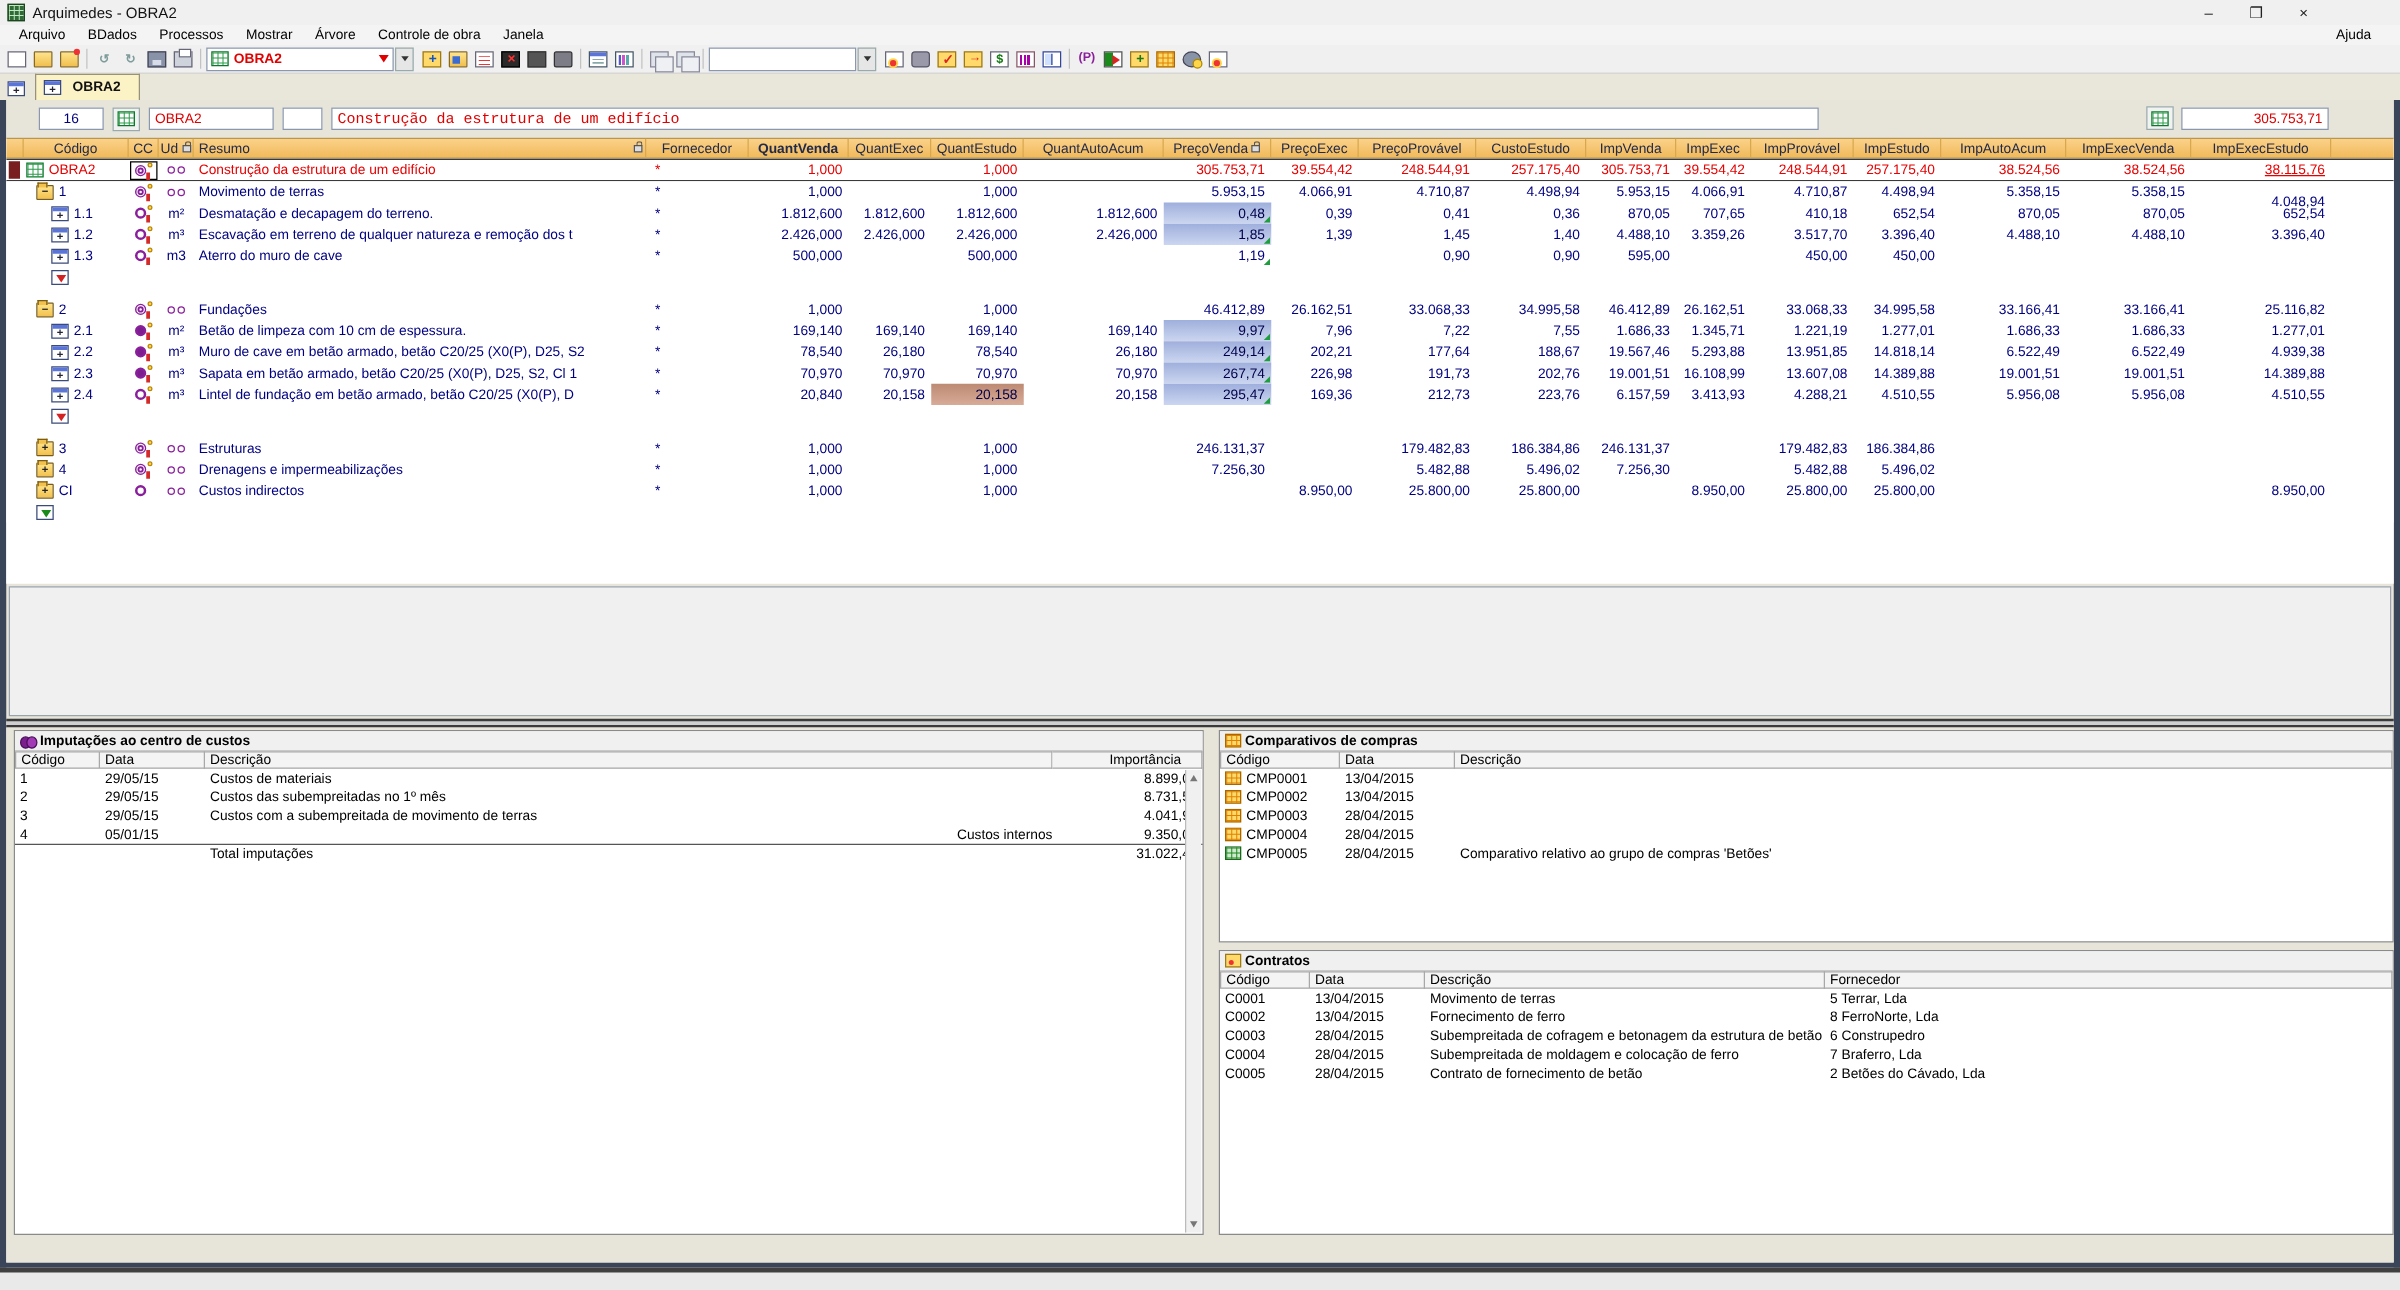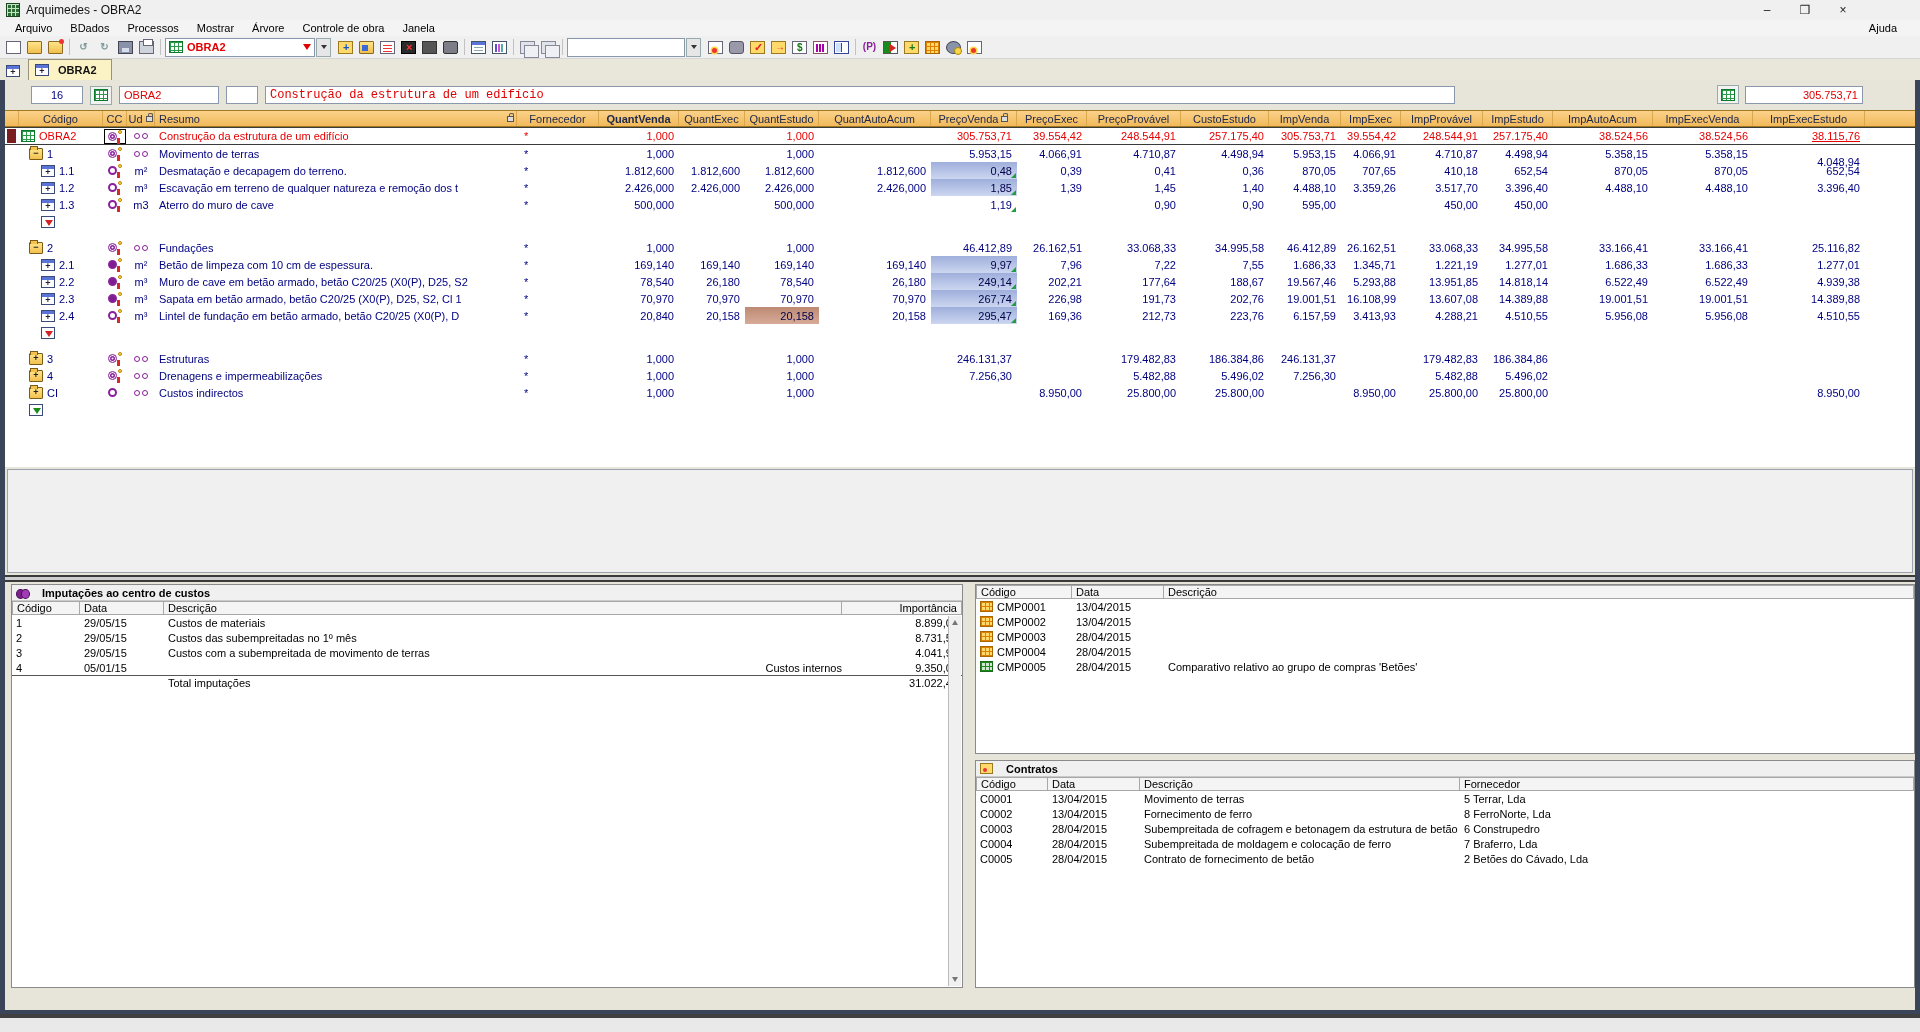--- a/index.html
+++ b/index.html
@@ -123,7 +123,7 @@
   .splitter{position:absolute;top:495px;left:0;right:0;height:7px;background:#cfcfcf;border-top:2px solid #3a3a3a;border-bottom:2px solid #3a3a3a}
   .bottom{position:absolute;top:502px;left:0;right:0;bottom:0;background:#e7e4d9}
   .panel{position:absolute;background:#fff;border:1px solid #8a8a8a}
-  .ptitle{height:16px;background:#f0f0f0;border-bottom:1px solid #c9c9c9;display:flex;align-items:center;gap:13px;padding-left:4px;font-weight:bold;color:#000}
+  .ptitle{height:16px;background:#f0f0f0;border-bottom:1px solid #c9c9c9;display:flex;align-items:center;gap:3px;padding-left:4px;font-weight:bold;color:#000}
   .phead{display:flex;height:14px}
   .phead .hc{background:#f4f4f4;border:1px solid #a8a8a8;border-left:none;color:#000;display:flex;align-items:center;padding-left:4px;flex:none;overflow:hidden}
   .phead .hc:first-child{border-left:1px solid #a8a8a8}

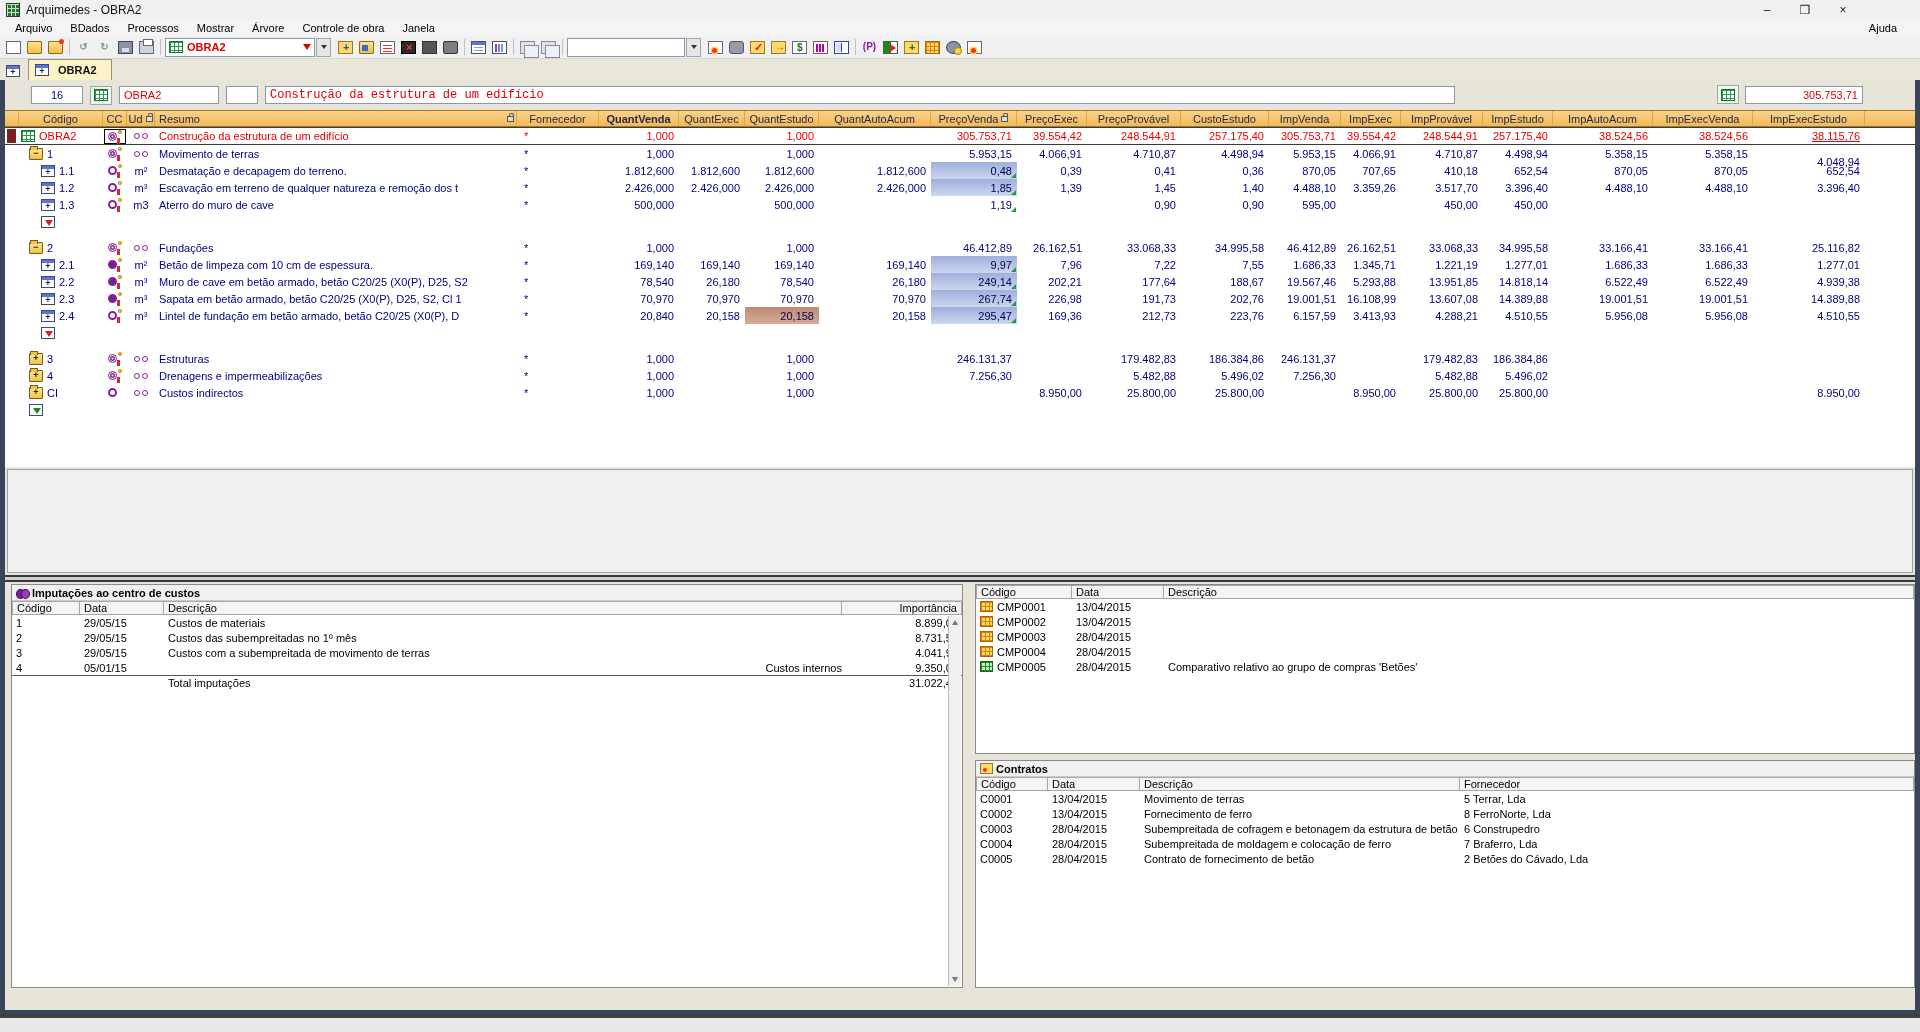--- a/index.html
+++ b/index.html
@@ -990,6 +990,10 @@
       </div>
 
       <div class="panel" style="left:970px;top:2px;width:940px;height:170px">
+        <div class="ptitle">
+          <span class="mini gridi"></span>
+          <span>Comparativos de compras</span>
+        </div>
         <div class="phead">
           <div class="hc" style="width:96px">Código</div>
           <div class="hc" style="width:92px">Data</div>

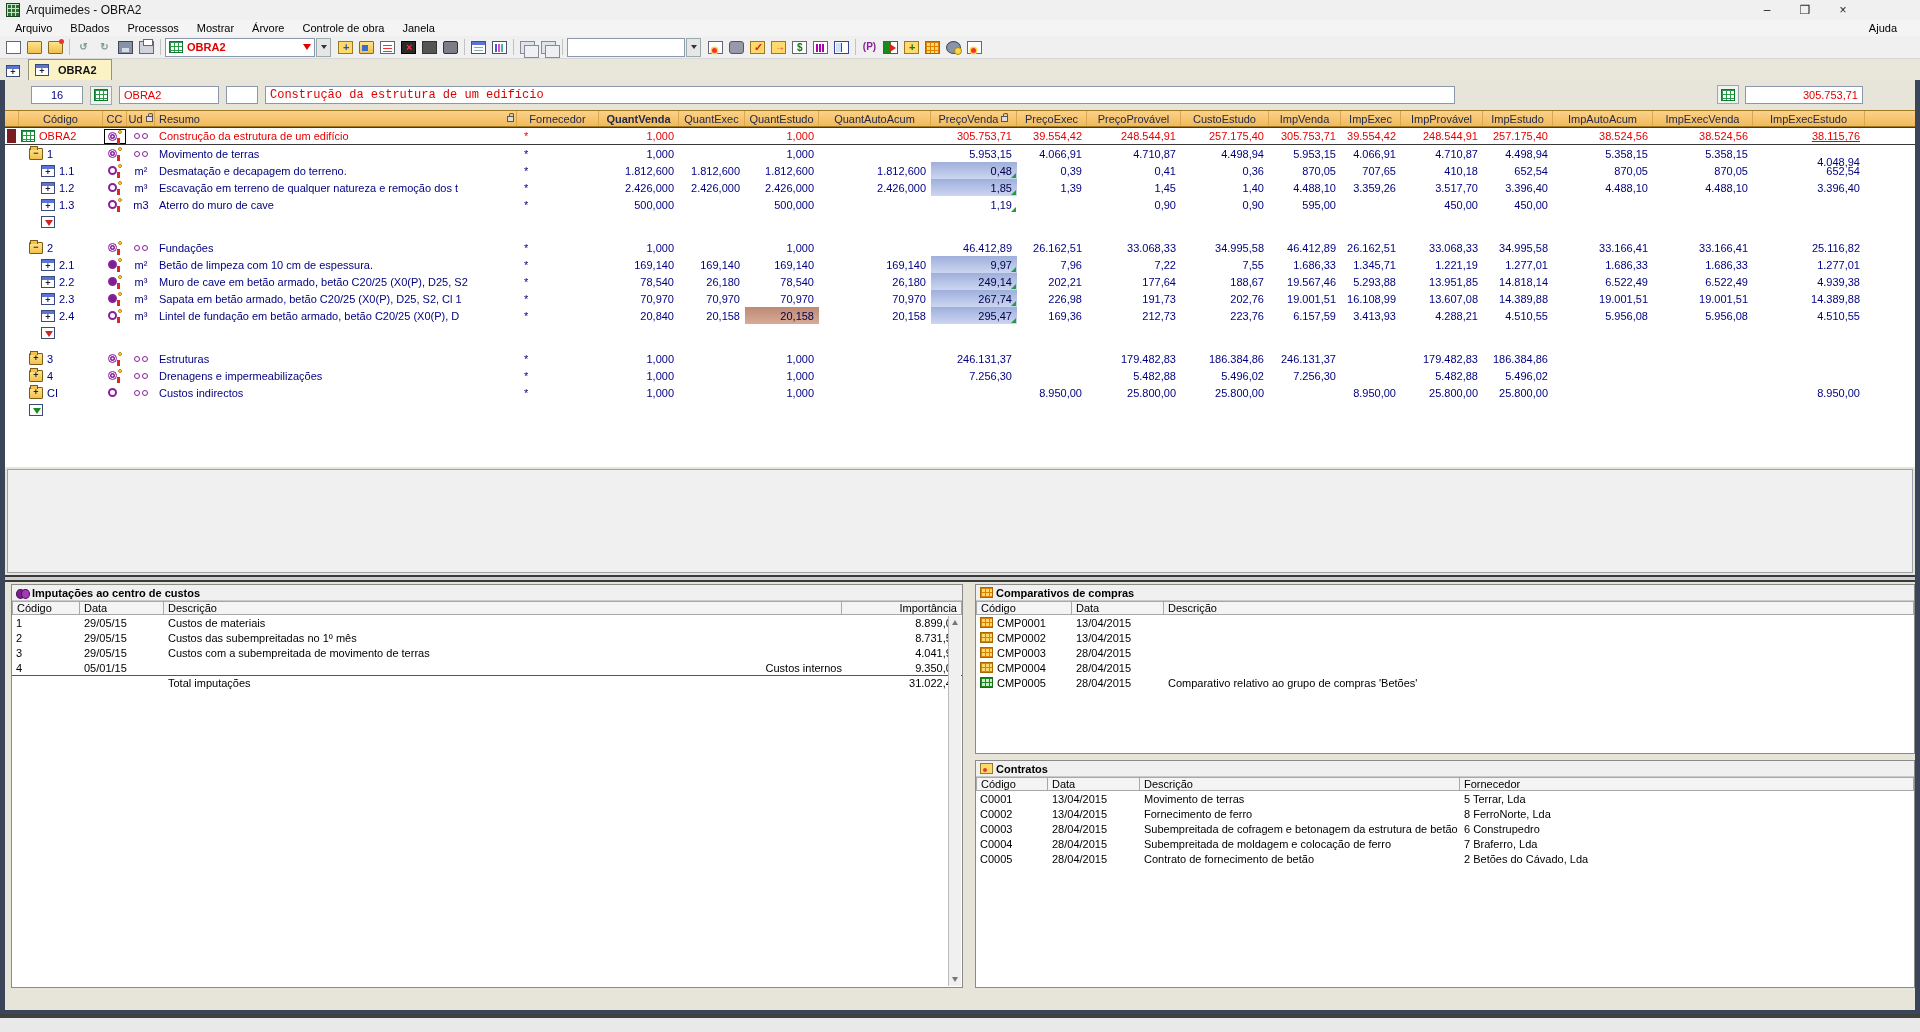--- a/index.html
+++ b/index.html
@@ -127,7 +127,7 @@
   .phead{display:flex;height:14px}
   .phead .hc{background:#f4f4f4;border:1px solid #a8a8a8;border-left:none;color:#000;display:flex;align-items:center;padding-left:4px;flex:none;overflow:hidden}
   .phead .hc:first-child{border-left:1px solid #a8a8a8}
-  .phead .hc.rt{justify-content:flex-end;padding-right:4px}
+  .phead .hc.rt{justify-content:flex-end;padding-right:16px}
   .prow{display:flex;height:15px;align-items:center;color:#000}
   .prow .c{flex:none;padding-left:4px;white-space:nowrap;overflow:hidden}
   .prow .c.rt{text-align:right;padding-right:4px}

